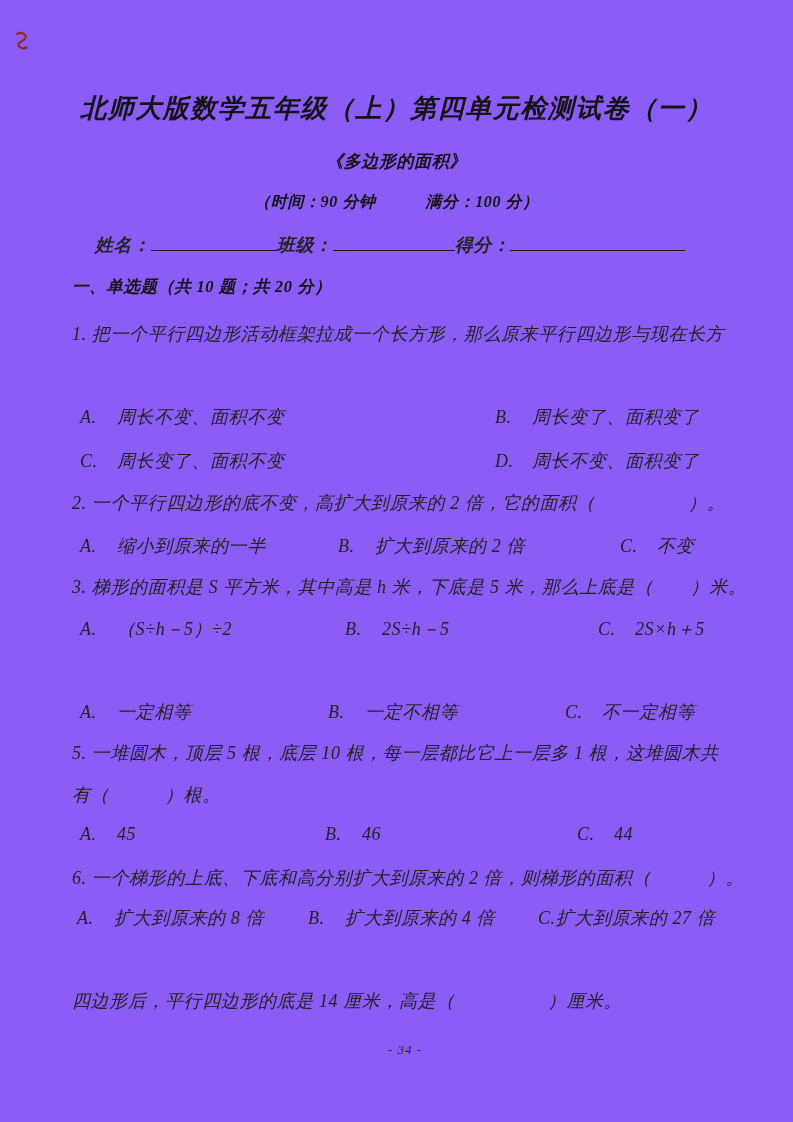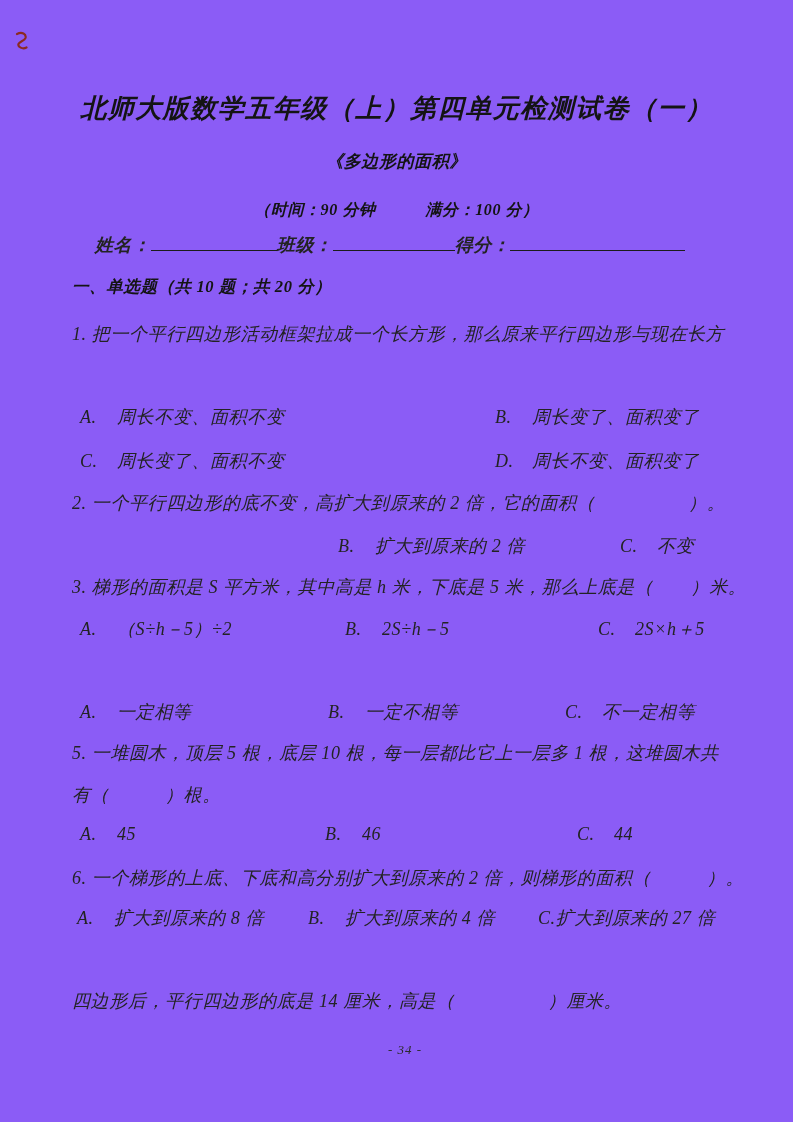--- a/index.html
+++ b/index.html
@@ -16,7 +16,7 @@
   .bold { font-weight:bold; color:#141414; }
   .title { font-size:26px; letter-spacing:1.5px; }
   .subtitle { font-size:17px; }
-  .info { font-size:16px;margin-top:8px; }
+  .info { font-size:16px; }
   .namerow { left:95px; right:36px; font-size:18px; font-weight:bold; white-space:nowrap; }
   .blank { display:inline-block; border-bottom:1.6px solid #1c1c1c; height:19px;
            vertical-align:baseline; }

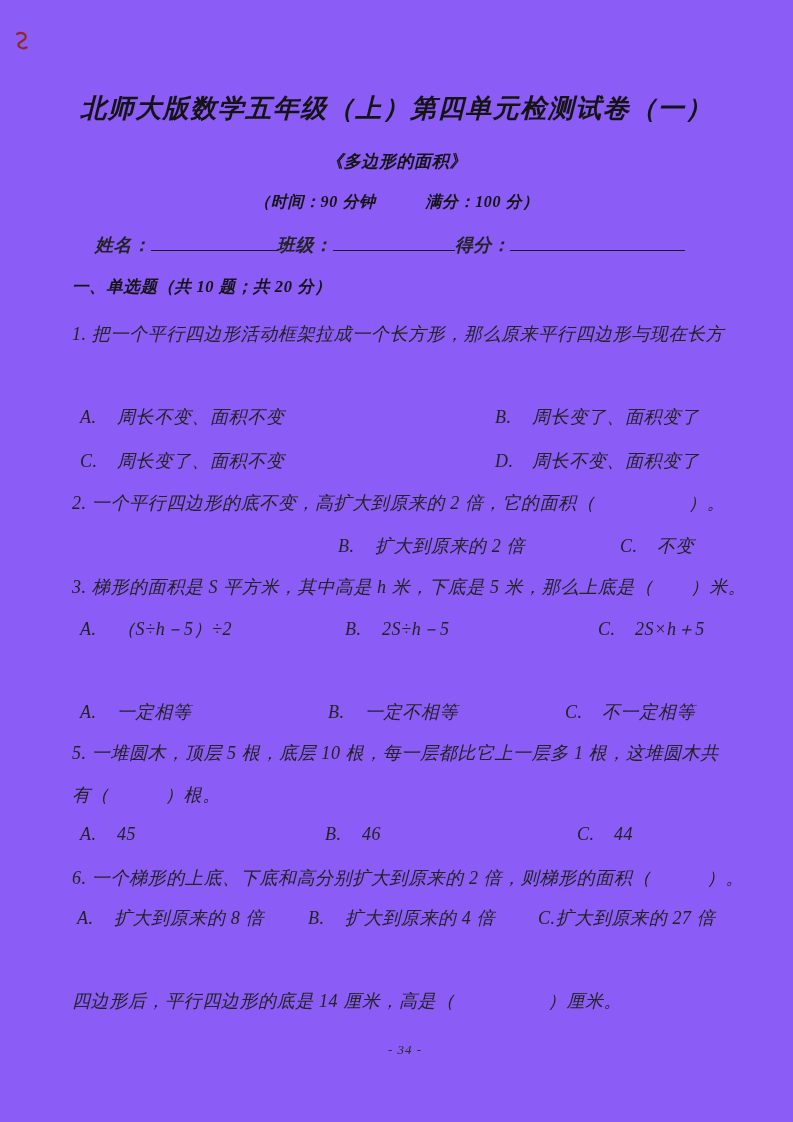--- a/index.html
+++ b/index.html
@@ -62,6 +62,7 @@
 
   <div class="line" style="top:491px">2. 一个平行四边形的底不变，高扩大到原来的 2 倍，它的面积（　　　　　）。</div>
   <div class="opts" style="top:534px">
+    <span class="opt" style="left:80px"><span class="olabel">A.</span><span>缩小到原来的一半</span></span>
     <span class="opt" style="left:338px"><span class="olabel">B.</span><span>扩大到原来的 2 倍</span></span>
     <span class="opt" style="left:620px"><span class="olabel">C.</span><span>不变</span></span>
   </div>

